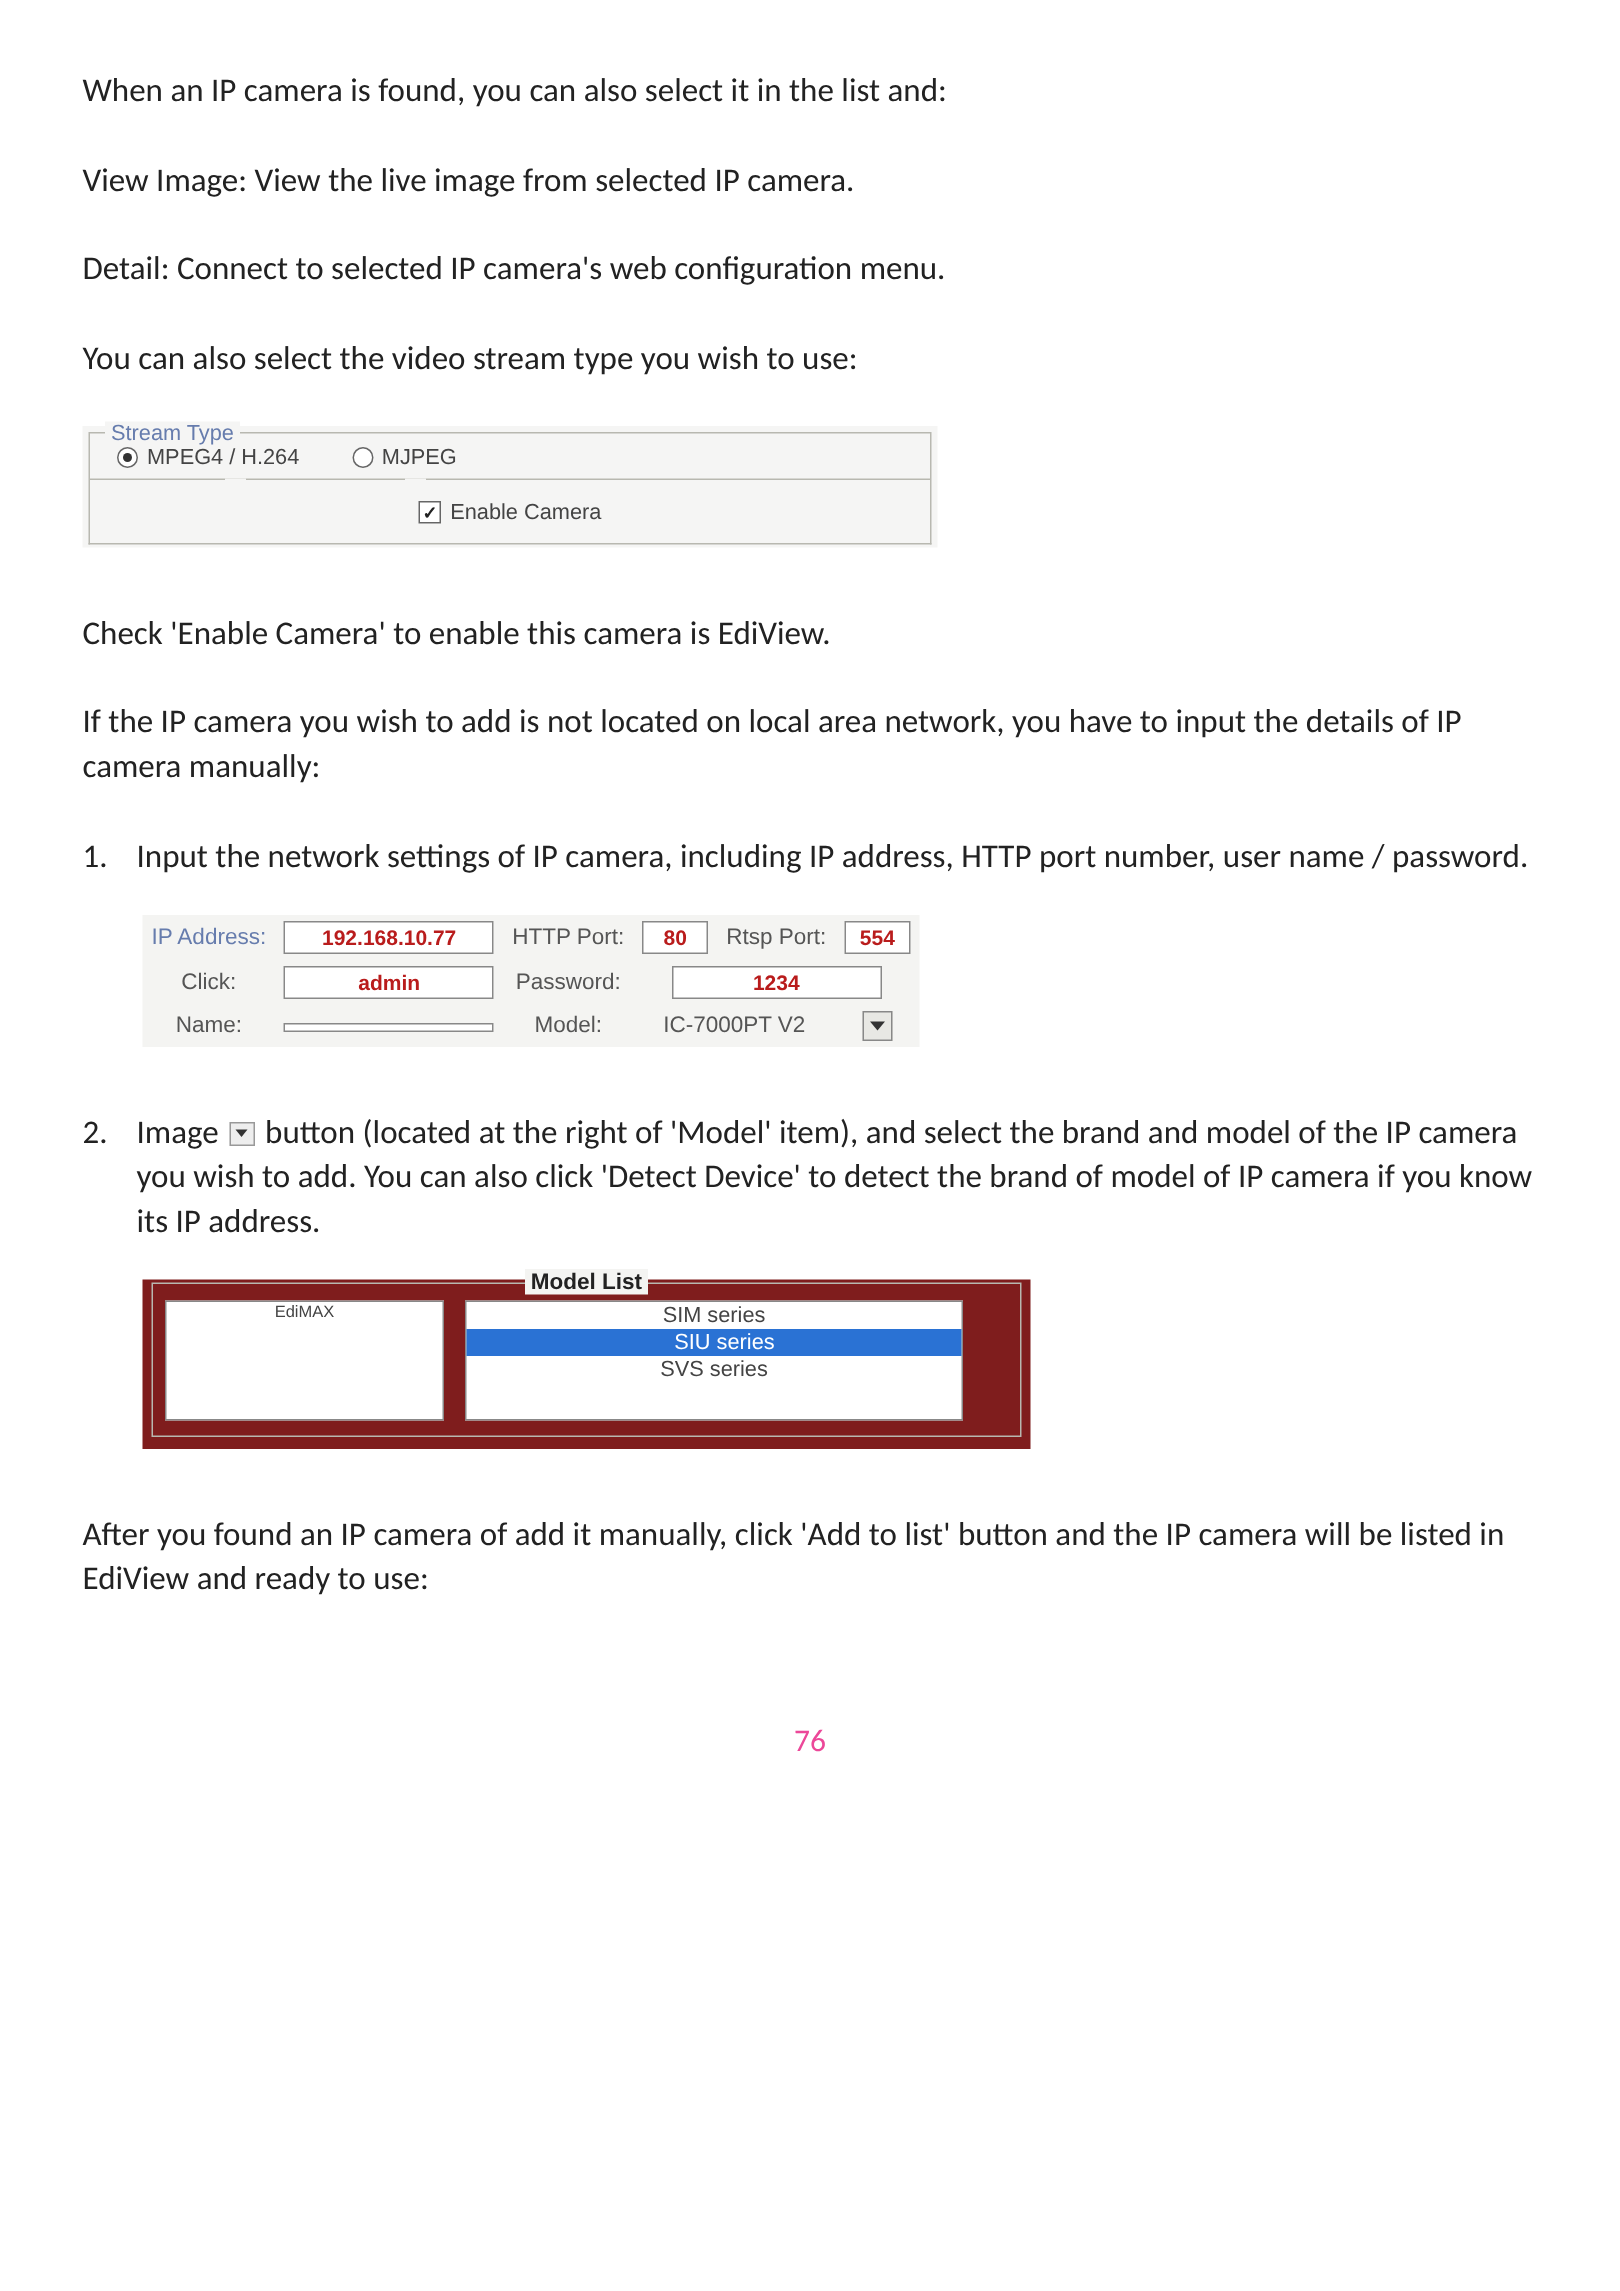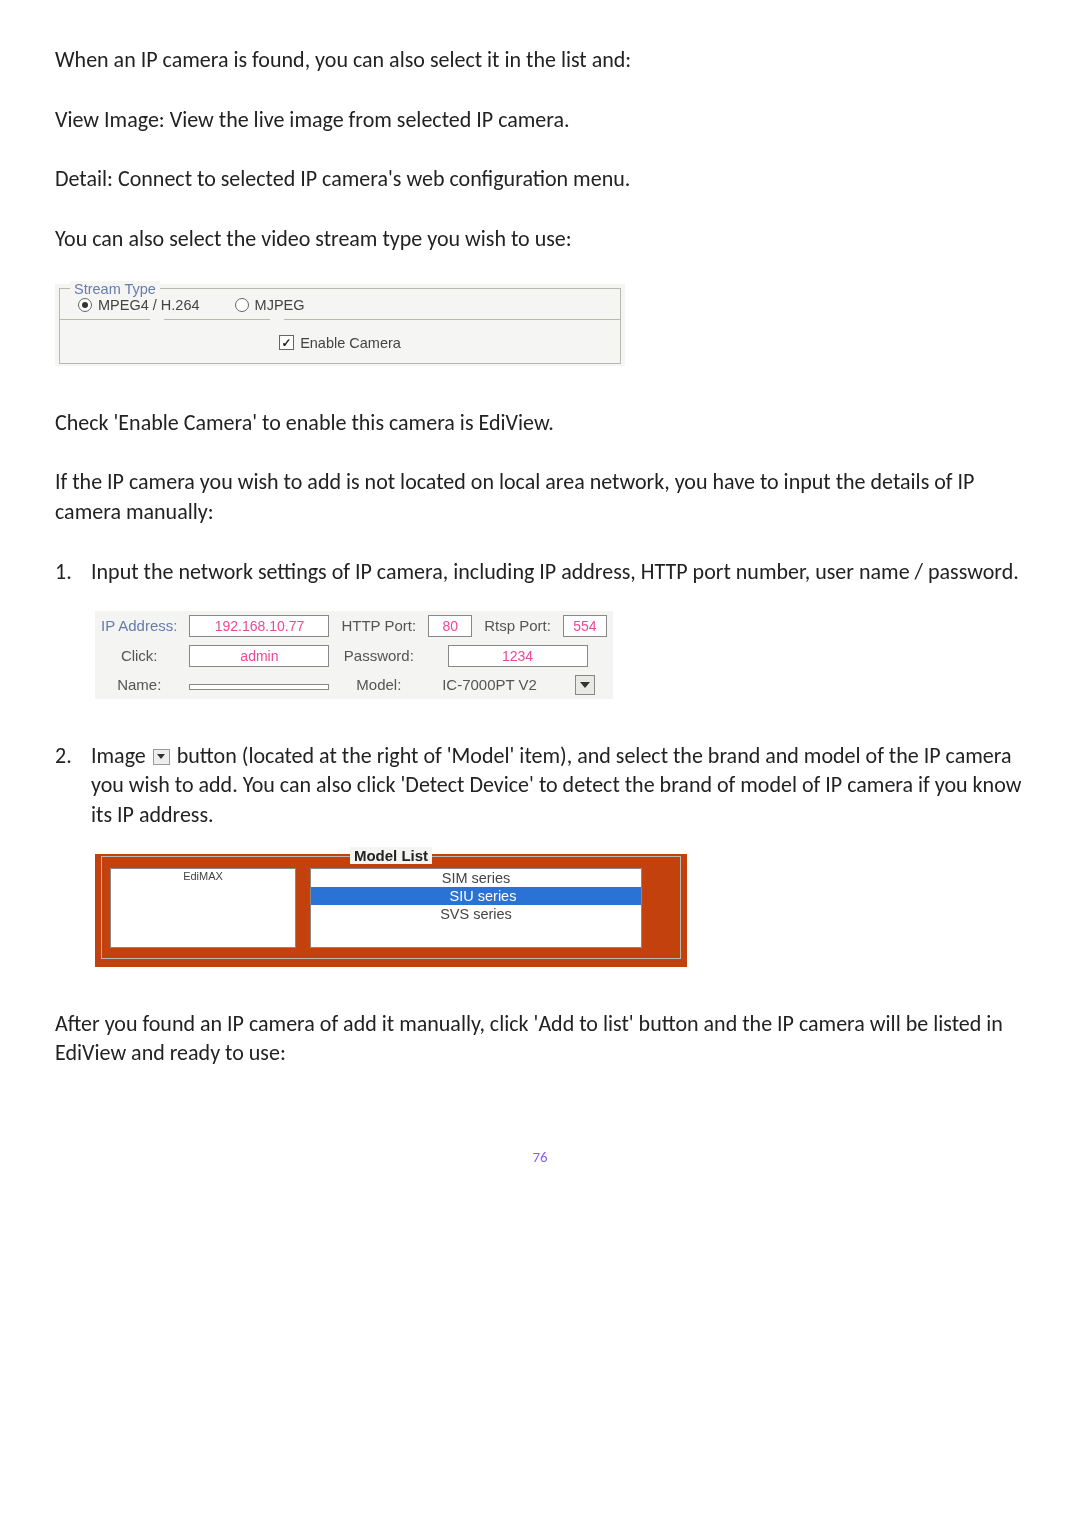--- a/index.html
+++ b/index.html
@@ -135,8 +135,9 @@
     background: #fff;
     padding: 2px 4px;
     font-size: 14px;
-    color: #ec4899;
-    display: inline-block;
+    color: #b91c1c;
+    display: inline-block;
+    font-weight: bold;
   }
   .inp.wide { width: 130px; }
   .inp.port { width: 34px; }

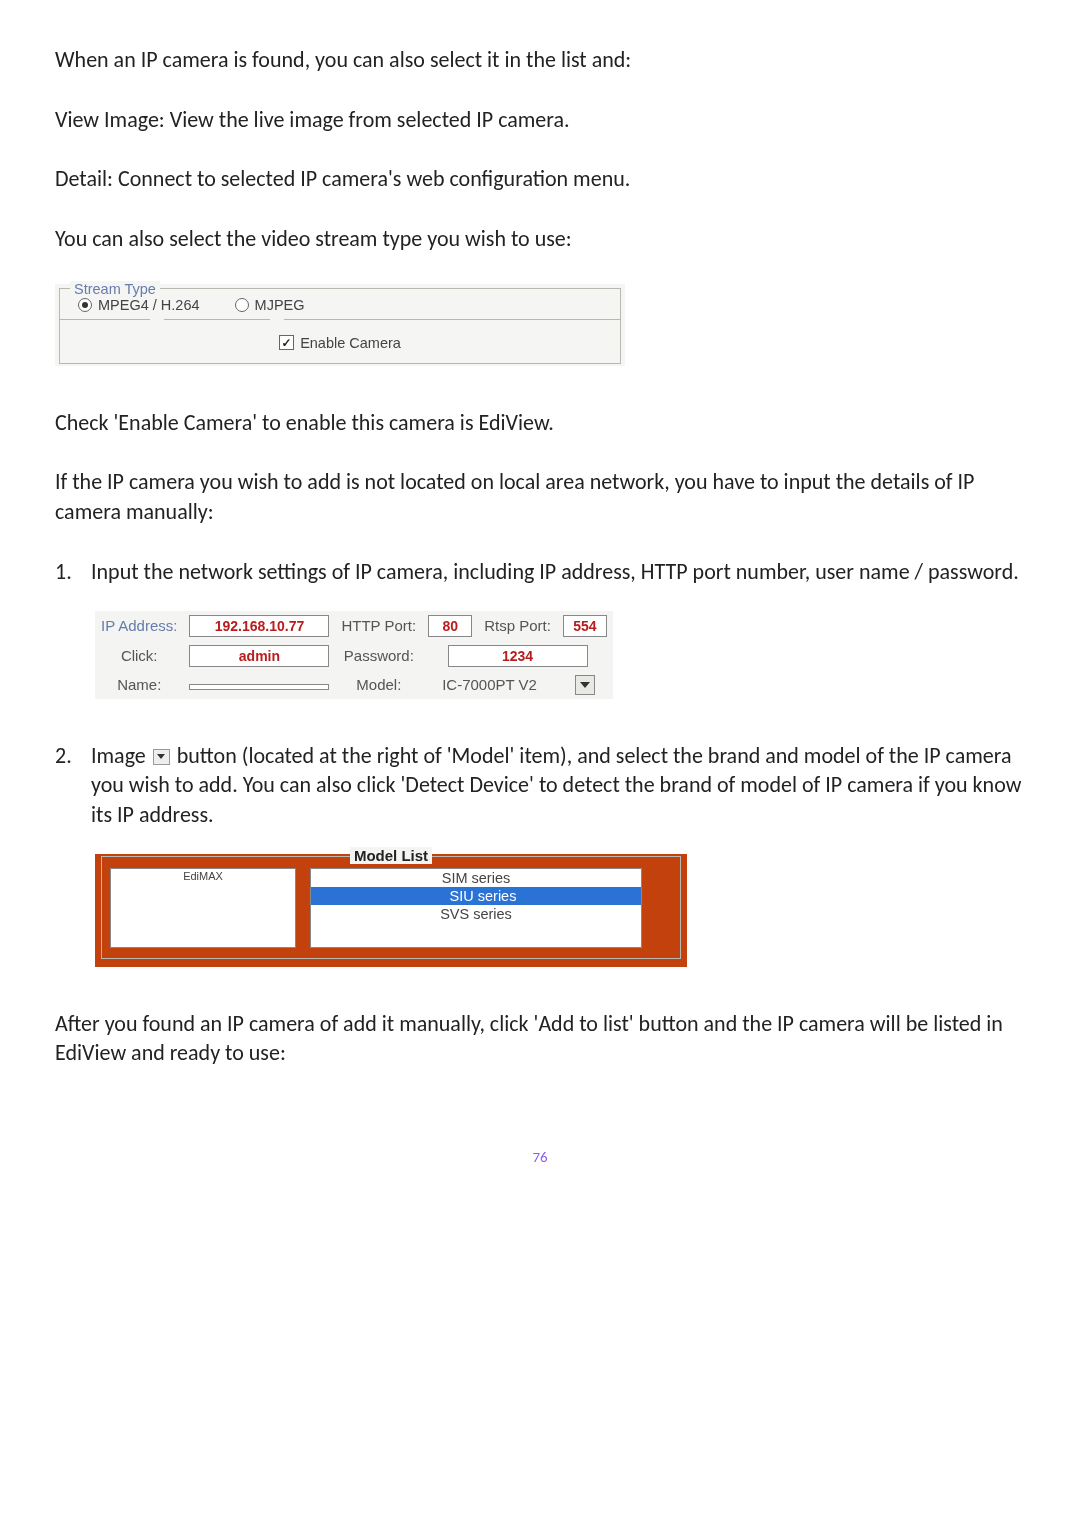--- a/index.html
+++ b/index.html
@@ -166,7 +166,7 @@
     width: 580px;
     font-family: Tahoma, Arial, sans-serif;
     font-size: 15px;
-    background: #c2410c;
+    background: #7f1d1d;
     padding: 2px 6px 8px 6px;
   }
   .ml-fieldset {

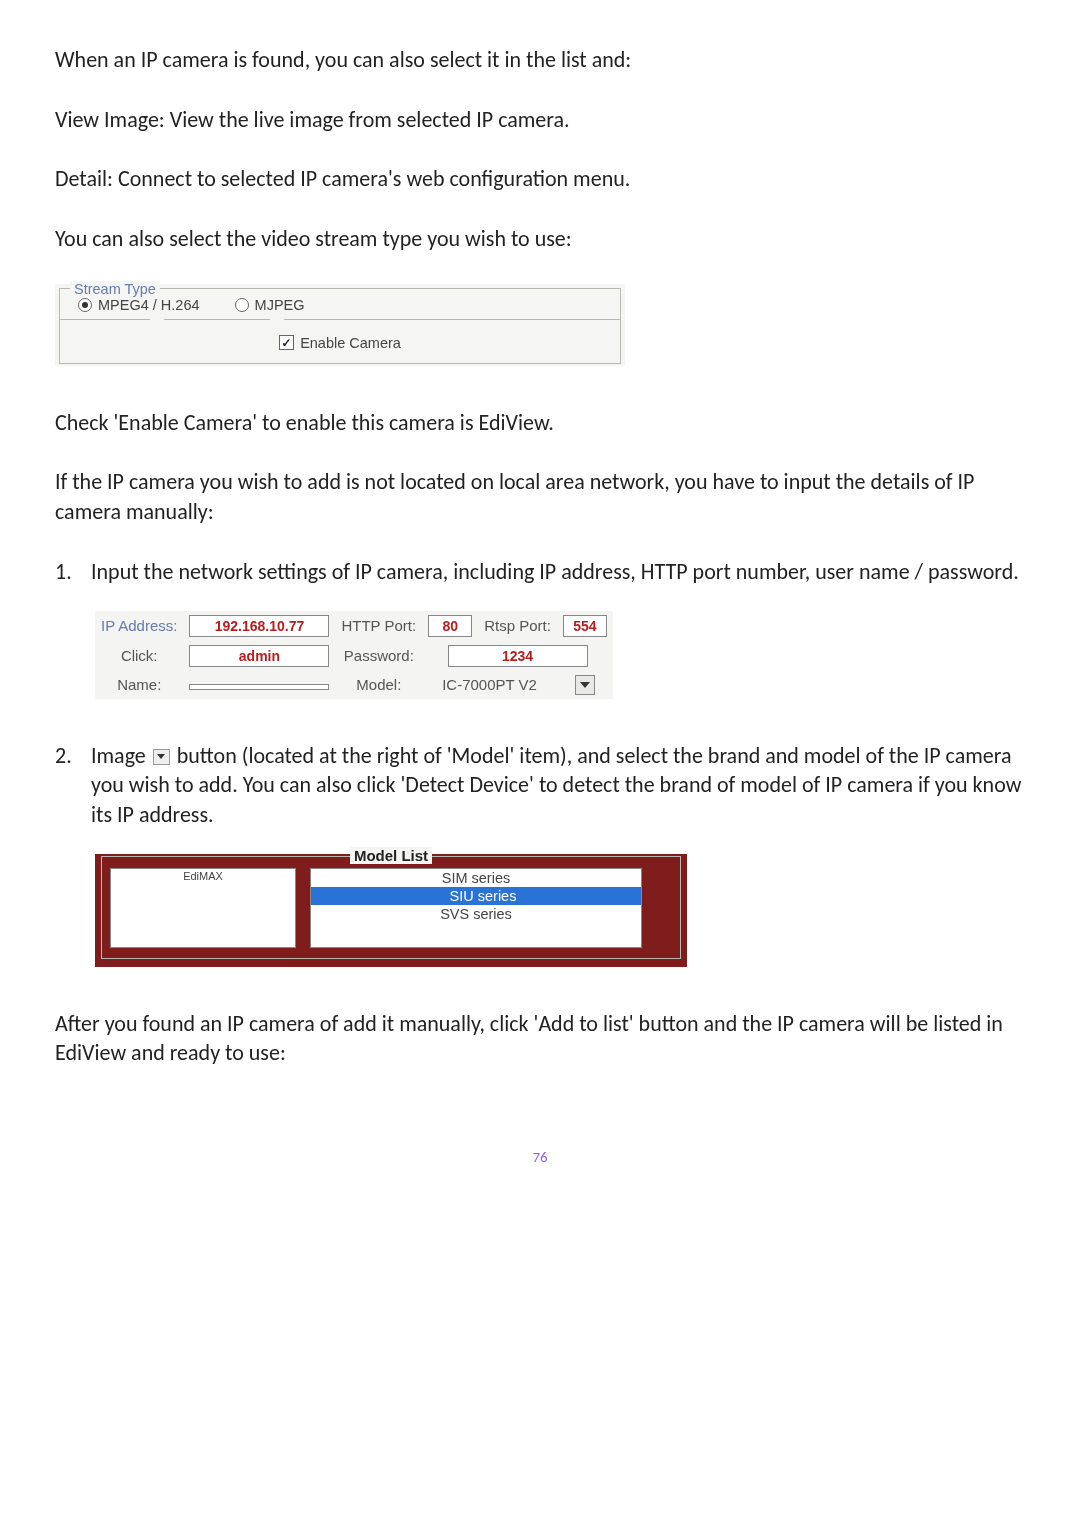--- a/index.html
+++ b/index.html
@@ -234,8 +234,8 @@
 
   .pagenum {
     text-align: center;
-    font-size: 15px;
-    color: #8b5cf6;
+    font-size: 21px;
+    color: #ec4899;
     margin-top: 80px;
   }
 </style>

